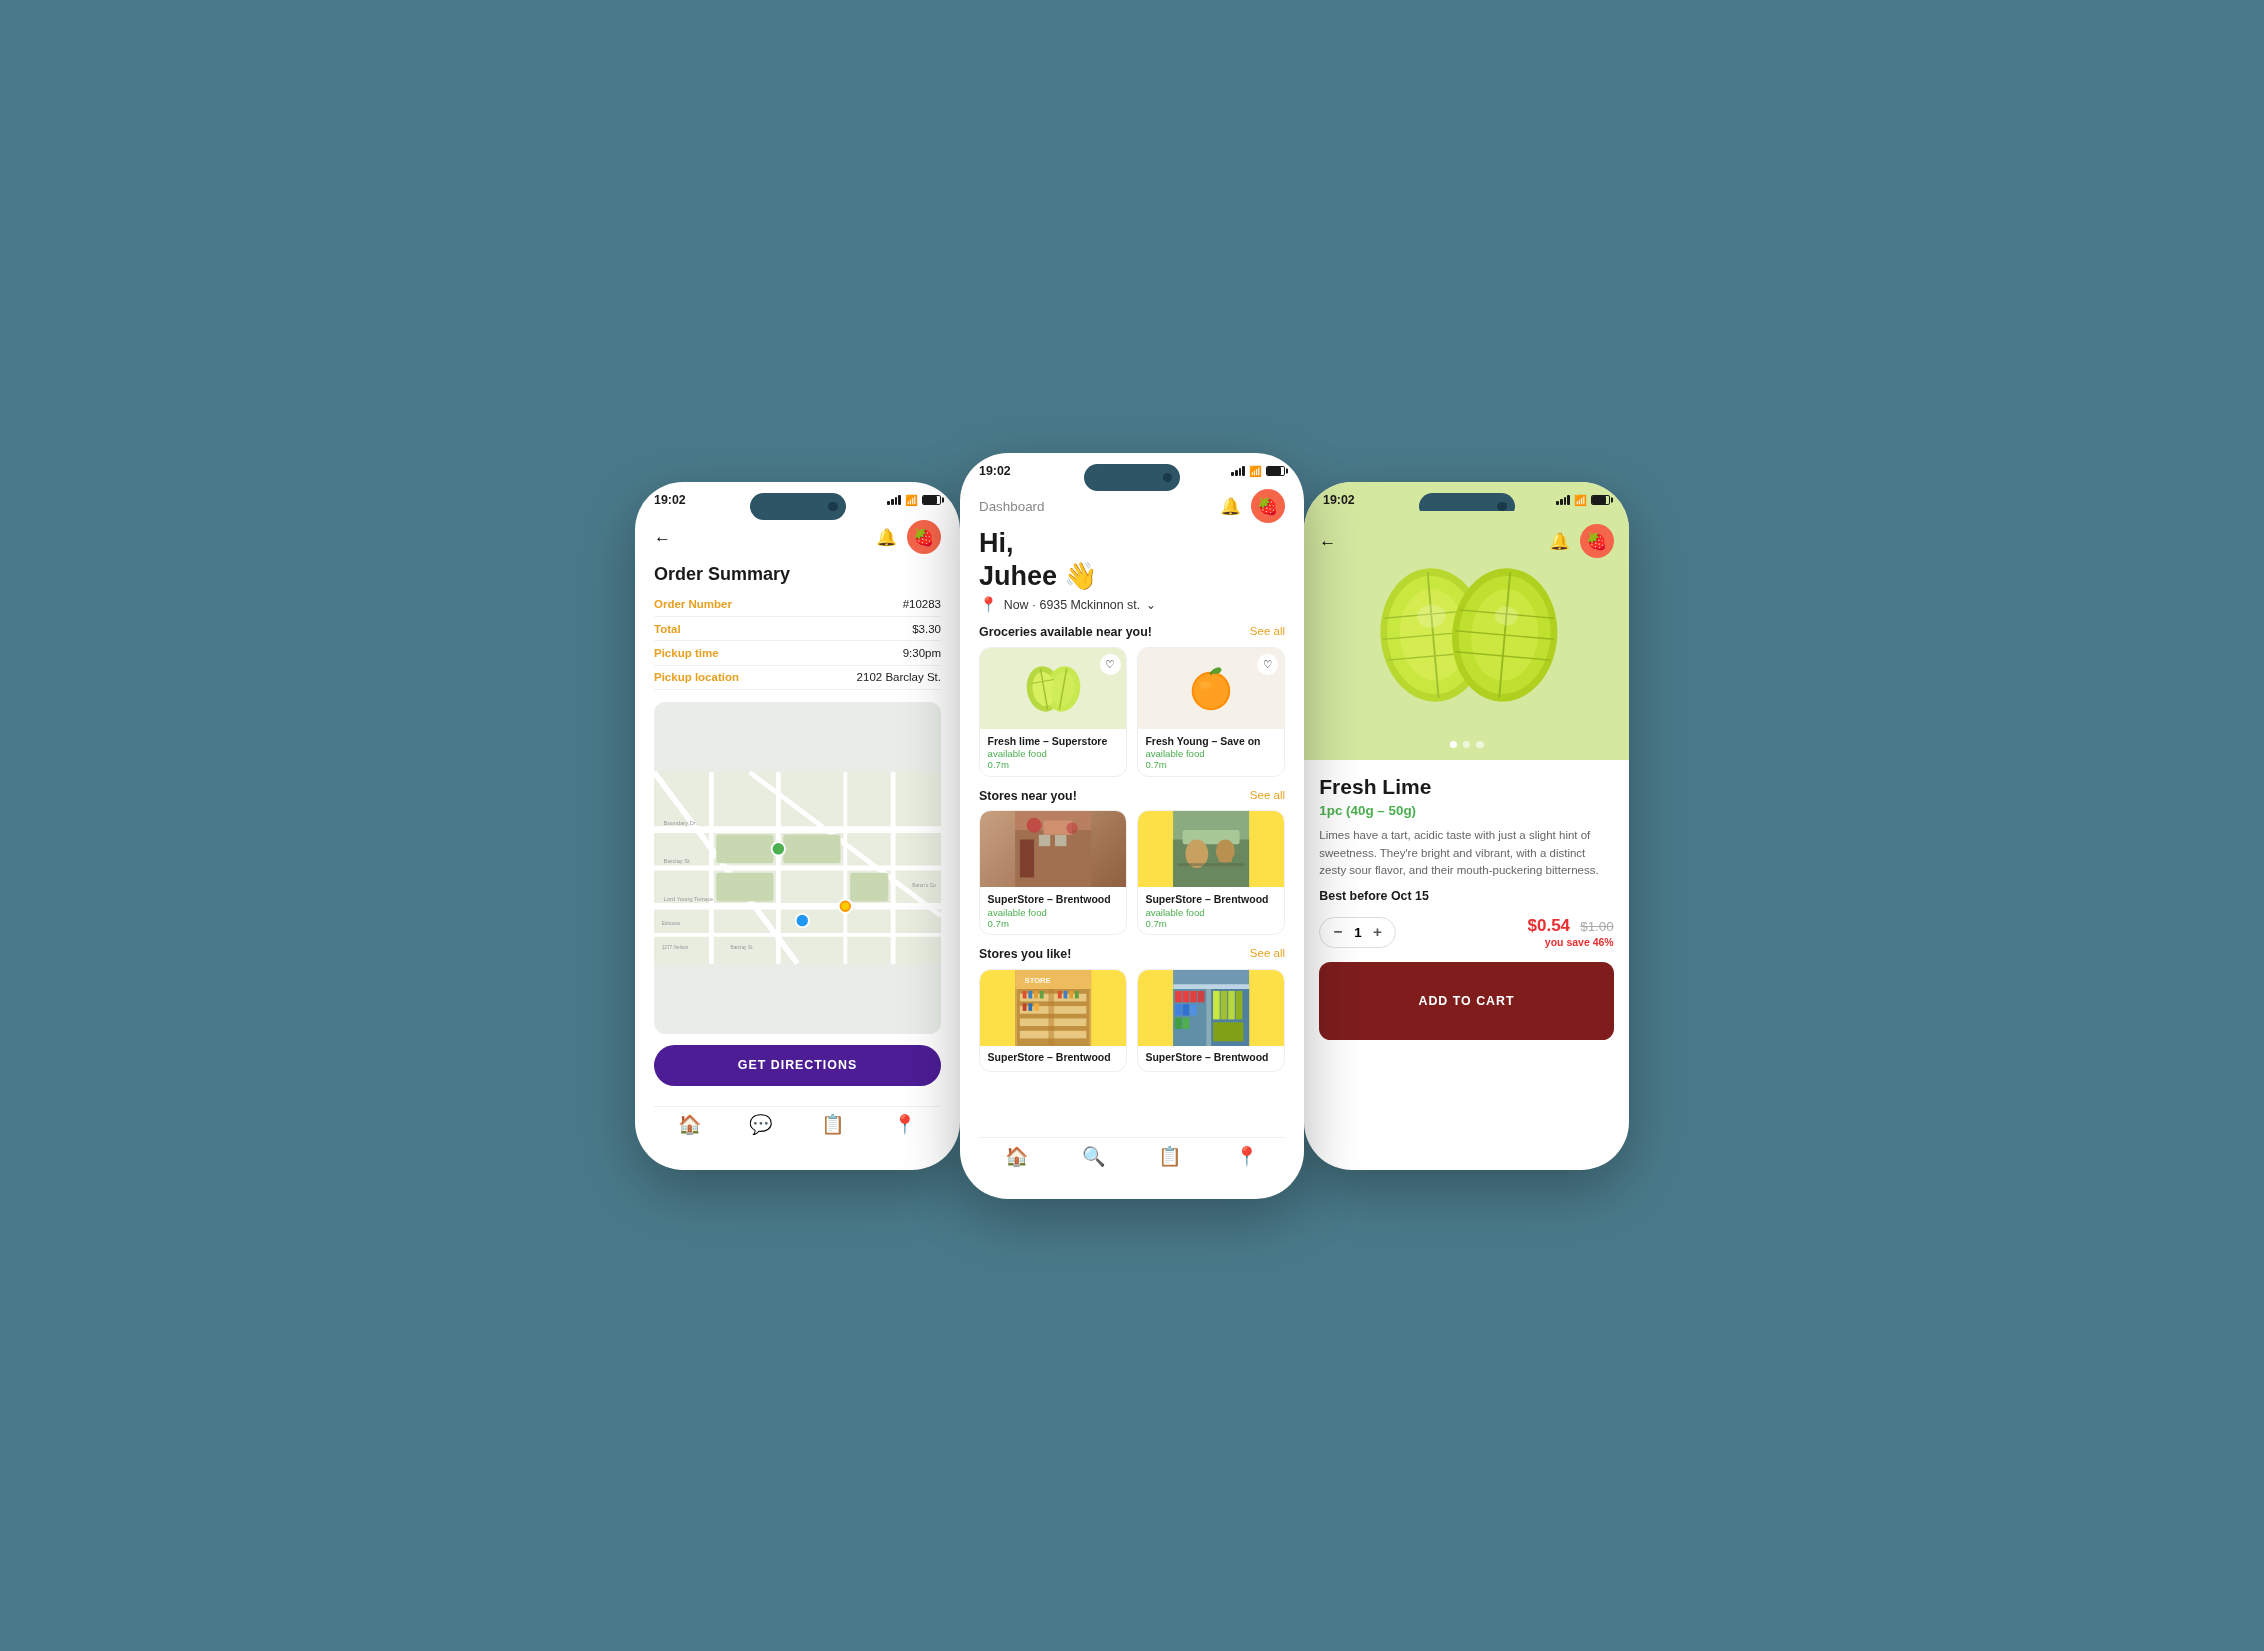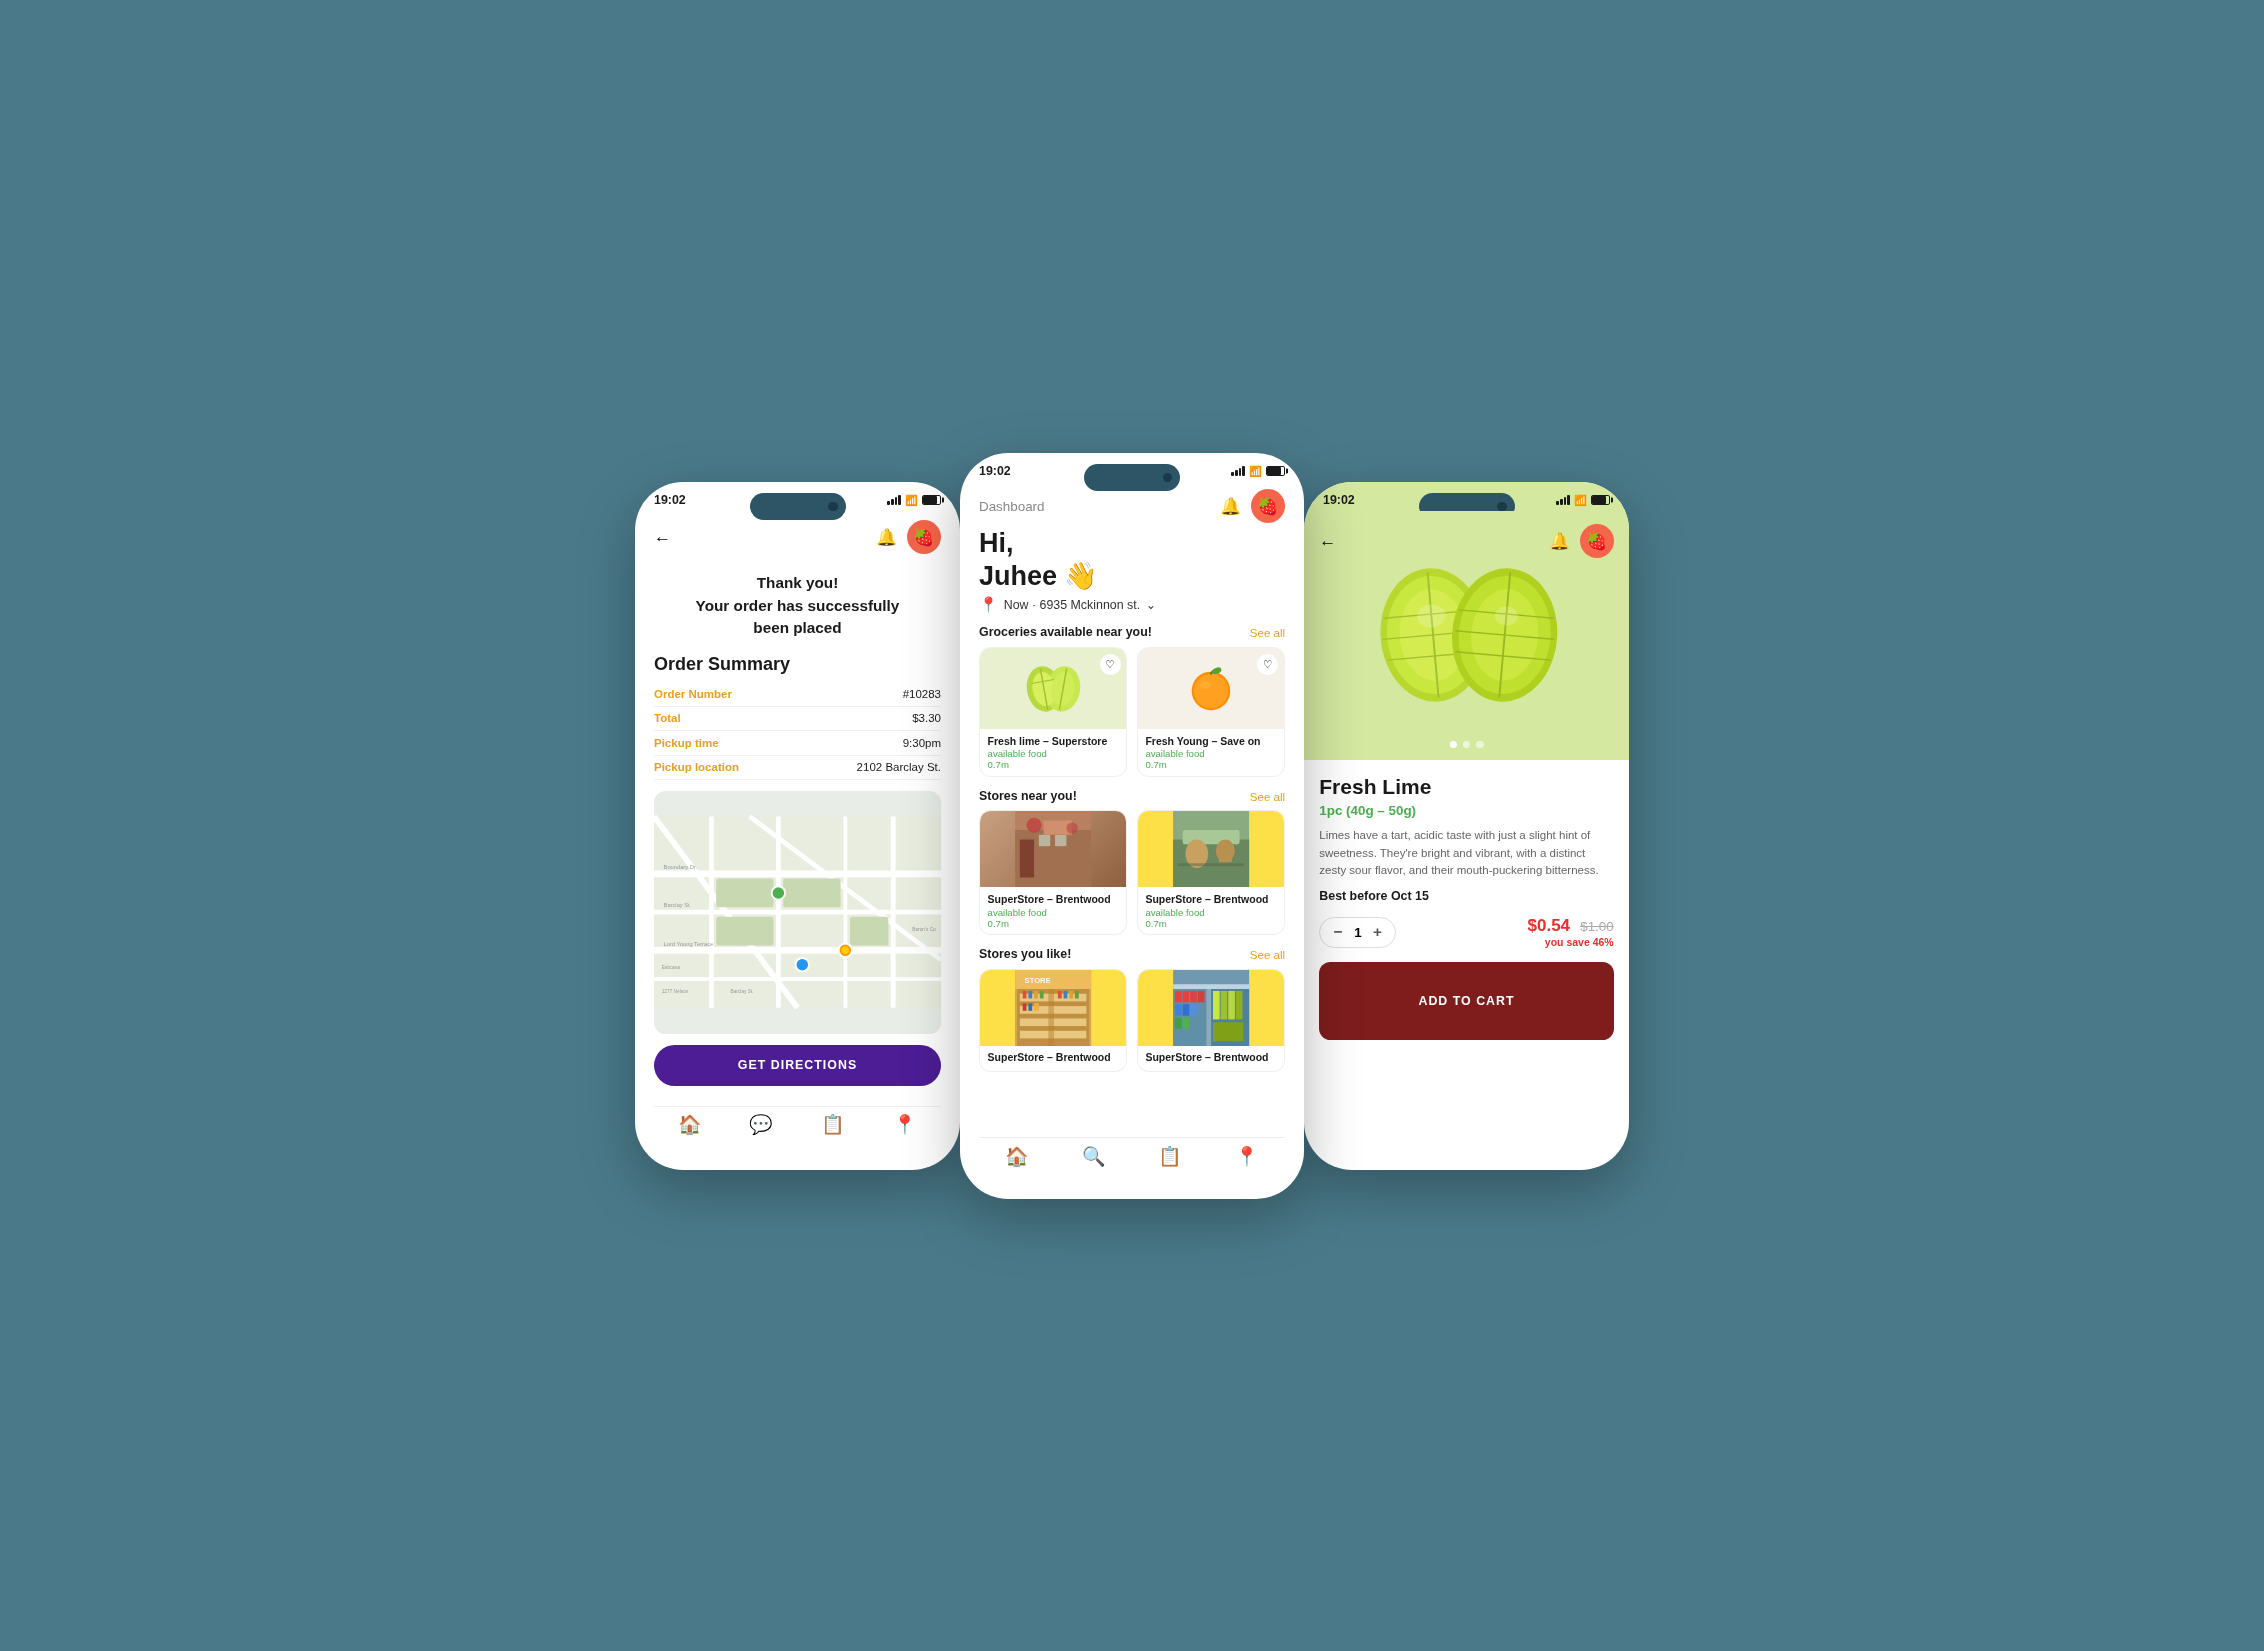--- a/index.html
+++ b/index.html
@@ -461,11 +461,6 @@
           </div>
         </div>
 
-        <div class="thank-you-text">
-          <h2>
-            Thank you!<br>Your order has successfully<br>been placed
-          </h2>
-        </div>
 
         <div class="order-summary-box">
           <div class="order-summary-title">Order Summary</div>

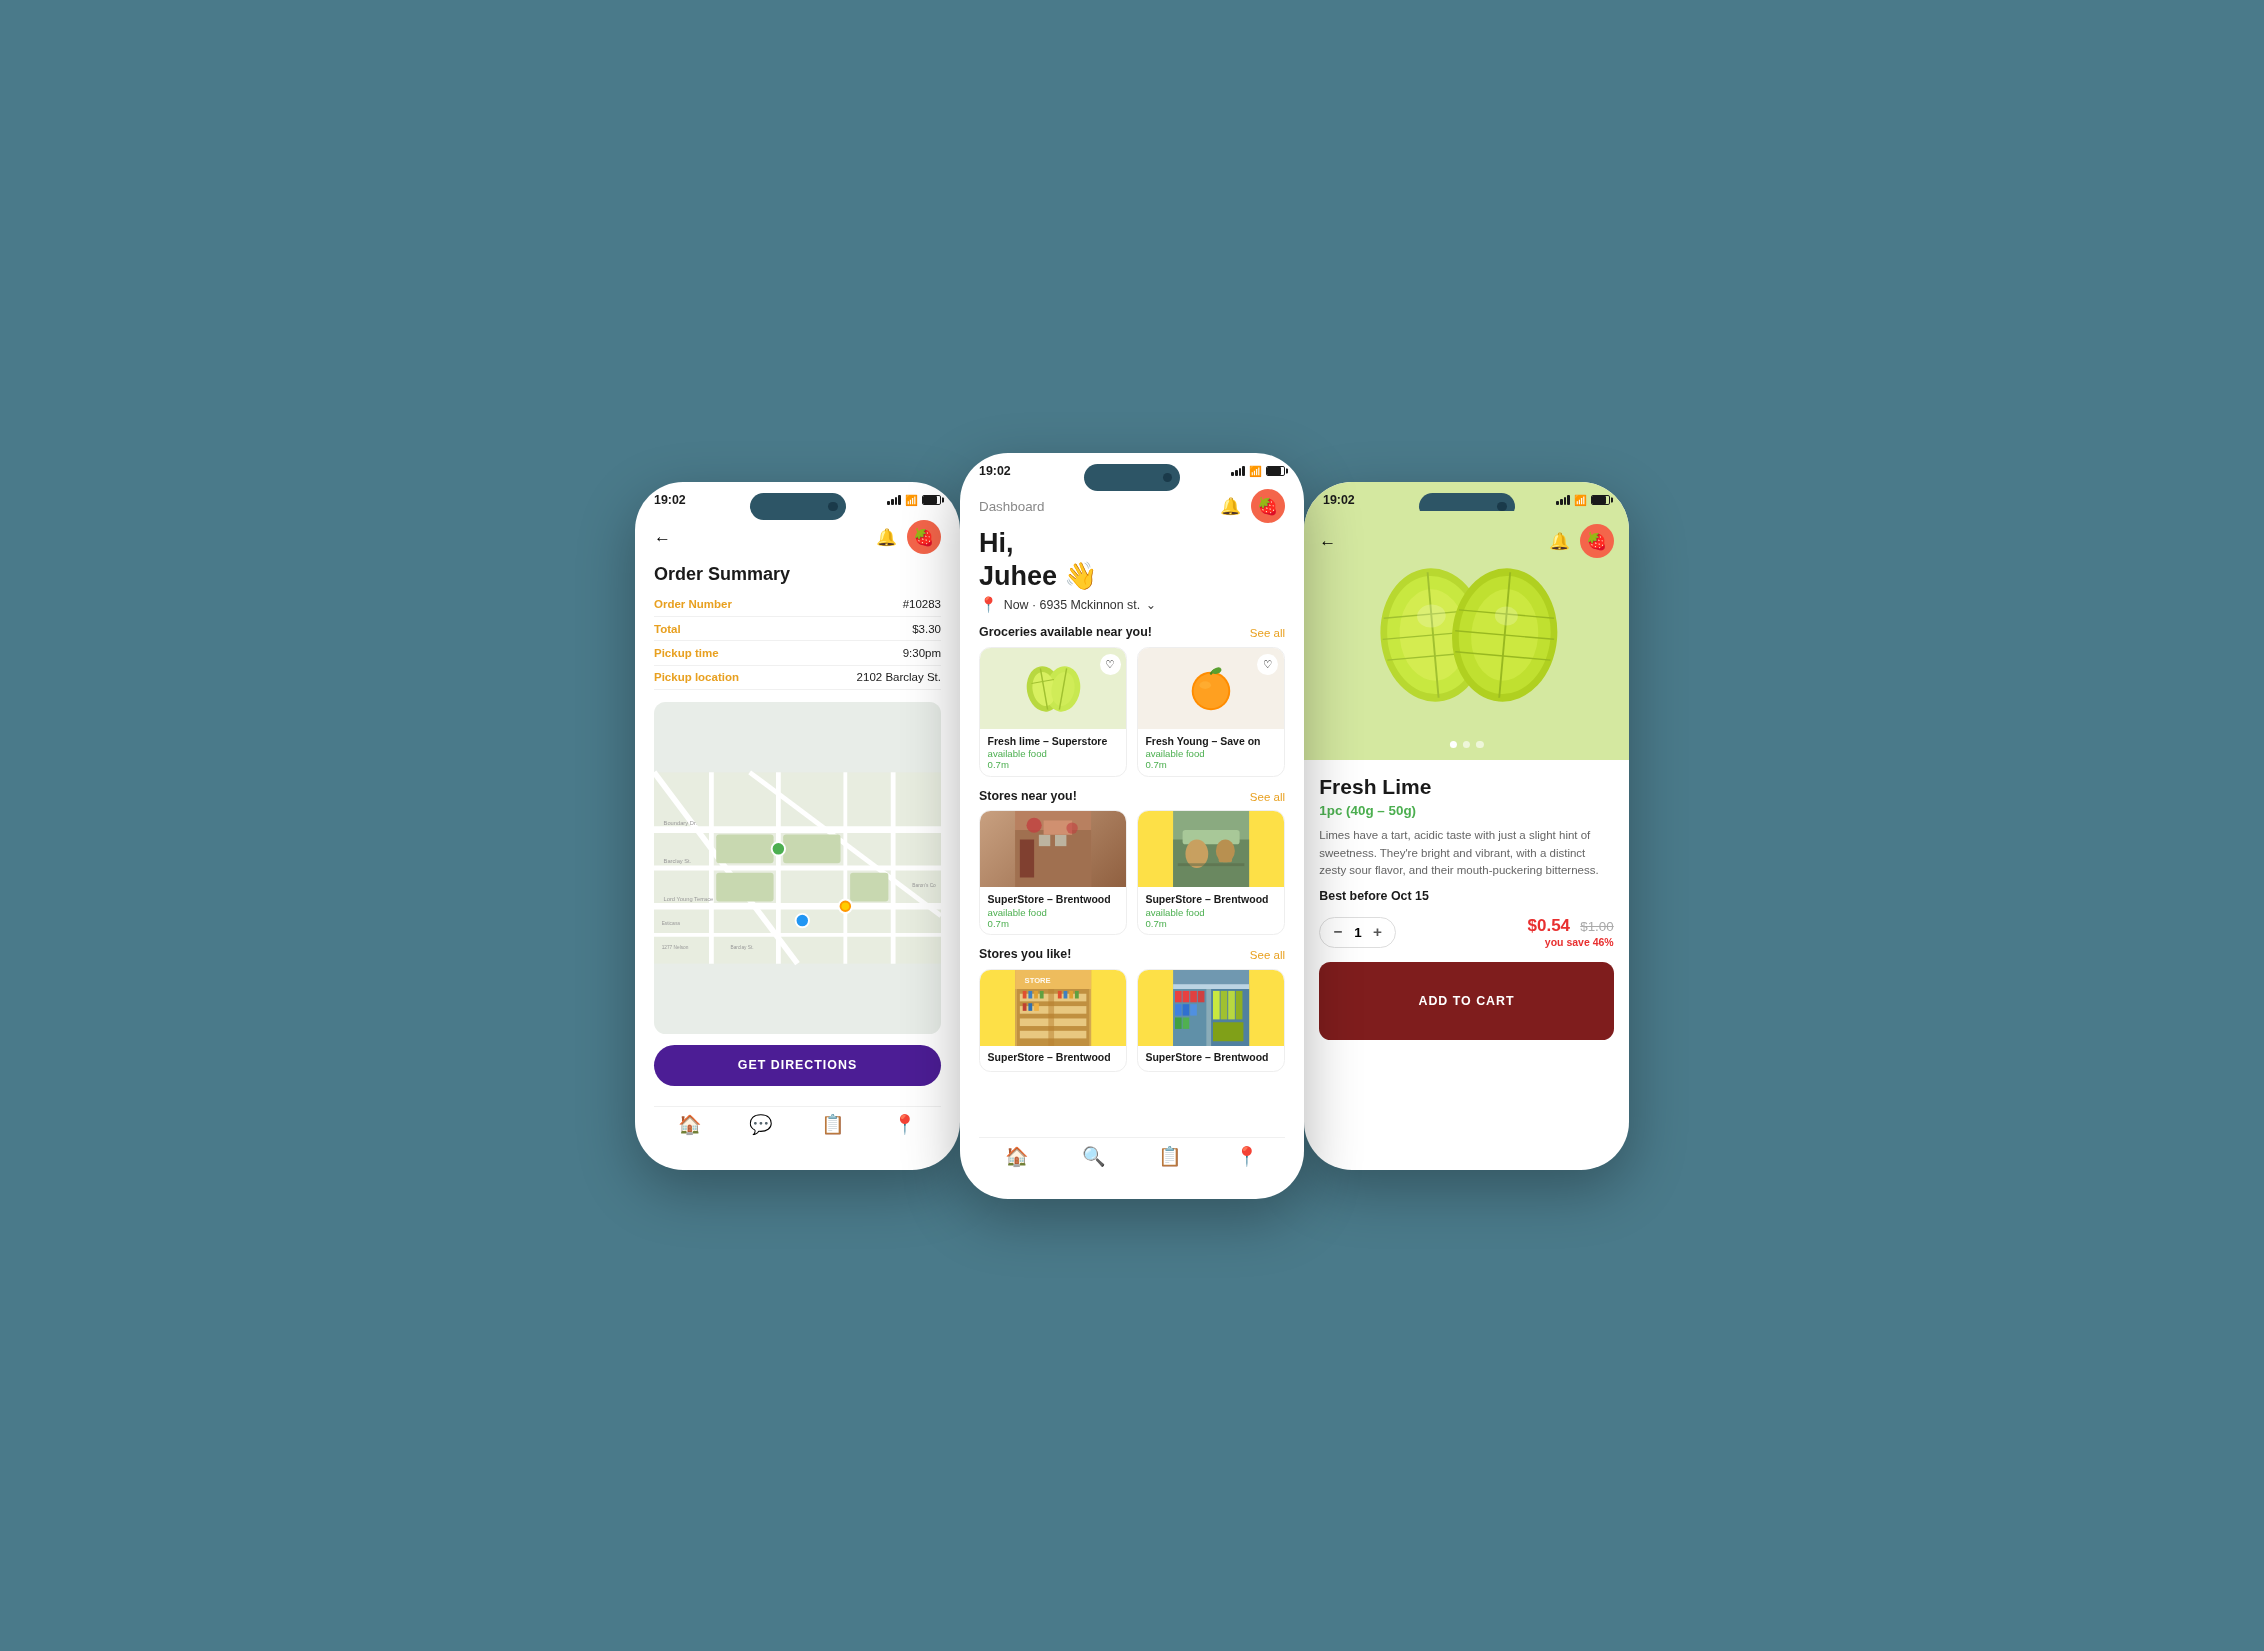--- a/index.html
+++ b/index.html
@@ -252,7 +252,7 @@
     .section-header {
       display: flex;
       justify-content: space-between;
-      align-items: flex-end;
+      align-items: flex-start;
       margin-bottom: 7.6px;
     }
     .section-title { font-size: 12.4px; font-weight: 600; color: #1a1a1a; }

